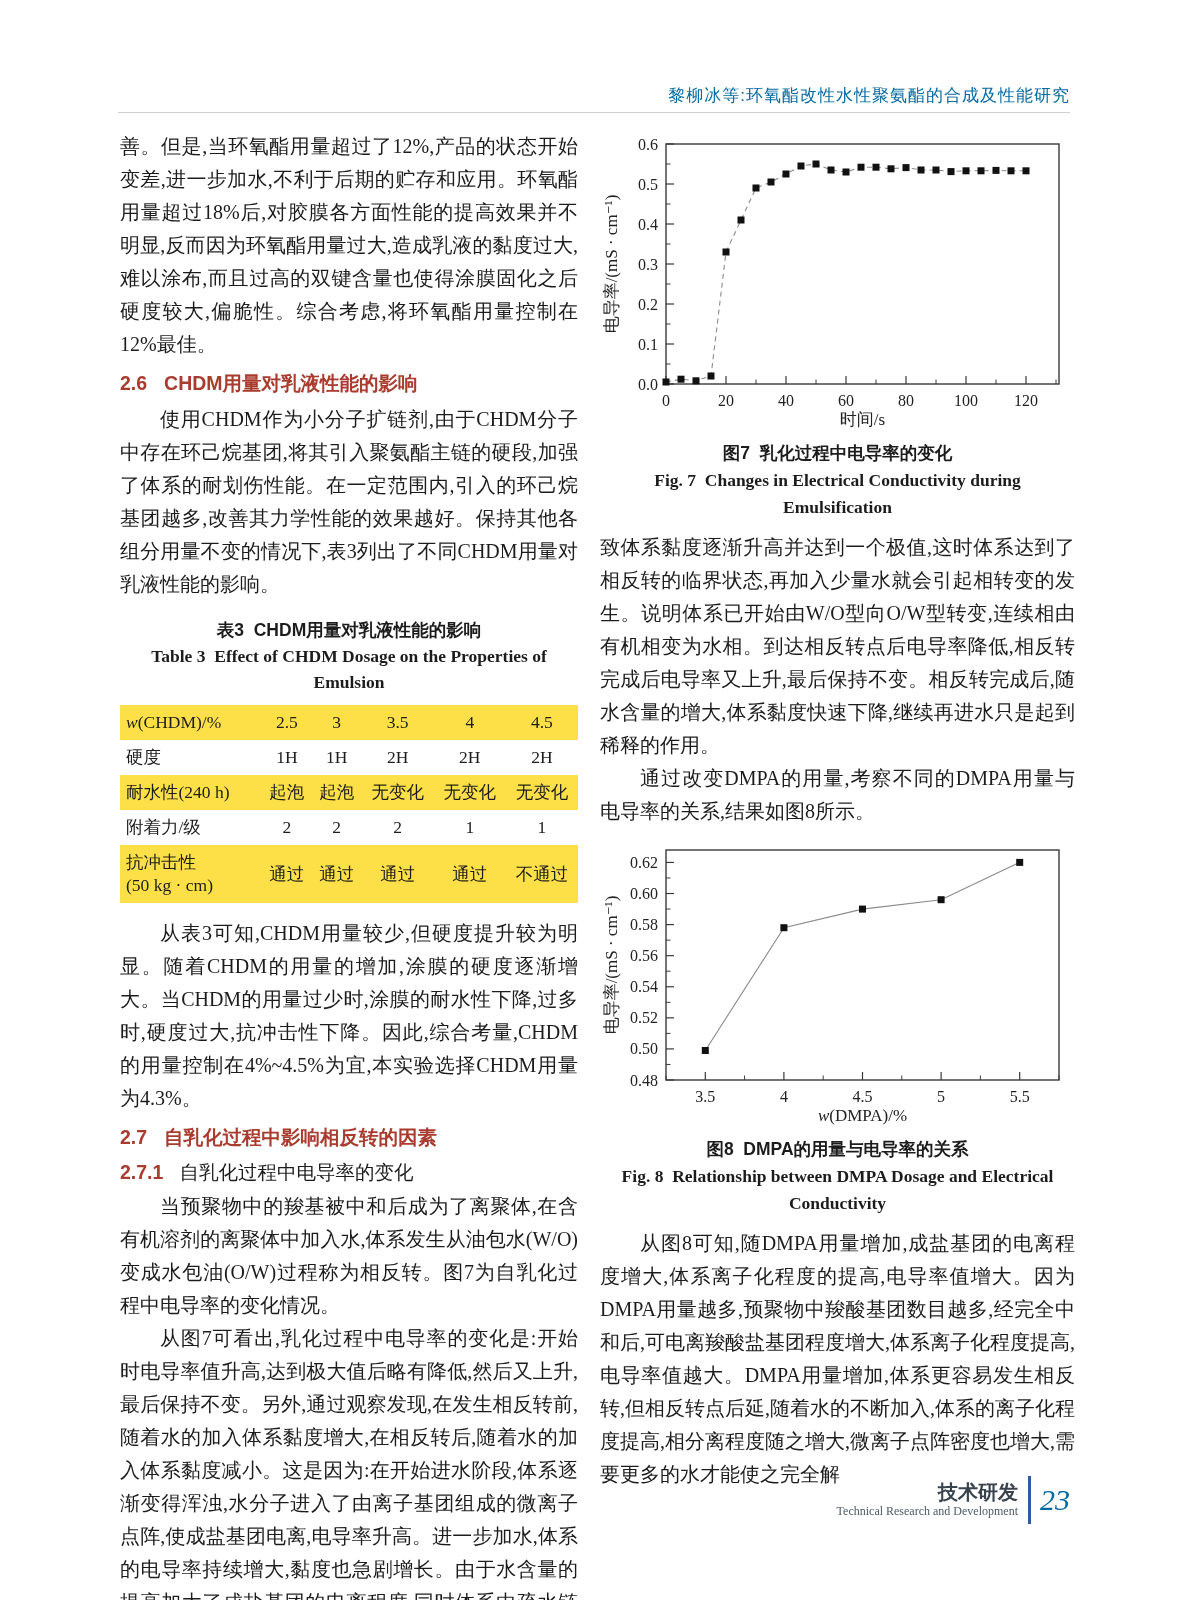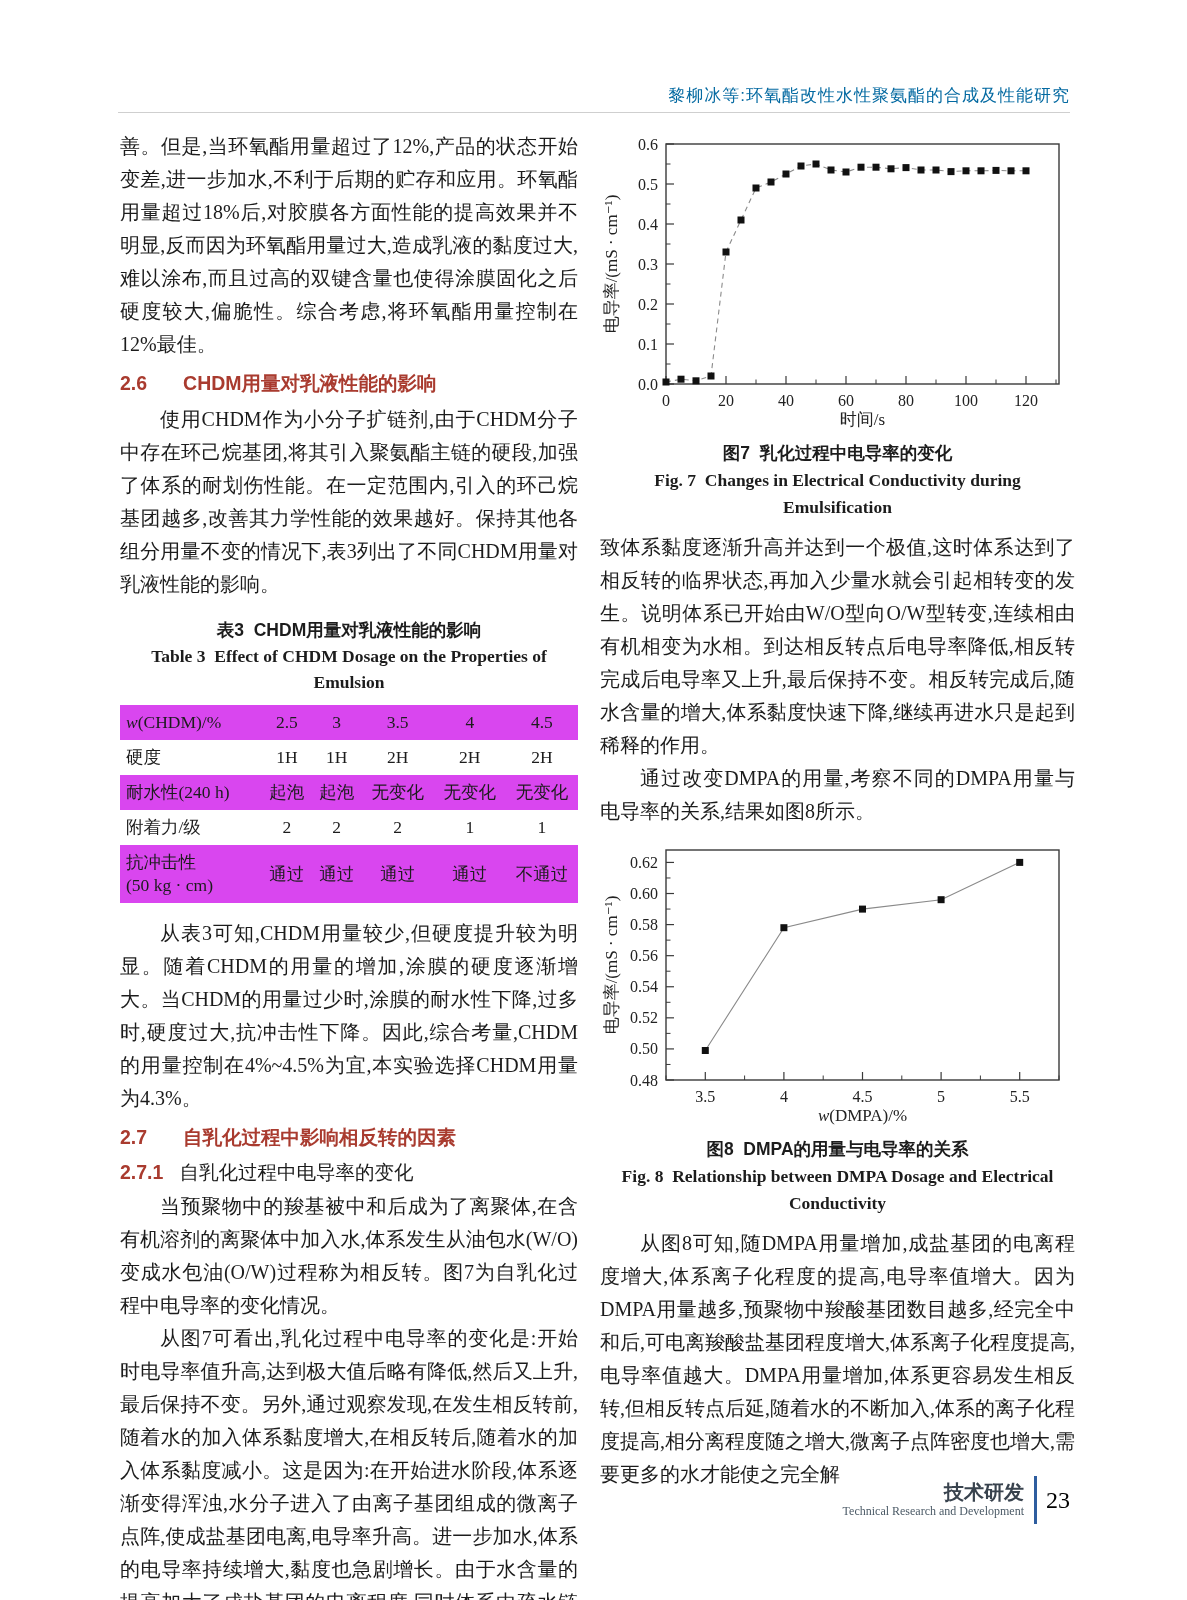--- a/index.html
+++ b/index.html
@@ -19,7 +19,7 @@
   
   .sec-head{font-family:"Liberation Sans","DejaVu Sans",sans-serif;font-weight:bold;
       font-size:19.5px;color:#a93b2f;margin:7px 0 5px 0;line-height:30px;}
-  .sec-head .num{margin-right:36px;}
+  .sec-head .num{margin-right:17px;}
   .subsec-head{font-size:19.5px;margin:4px 0 2px 0;line-height:31px;}
   .subsec-head .num{font-family:"Liberation Sans","DejaVu Sans",sans-serif;font-weight:600;
       color:#a93b2f;margin-right:16px;}

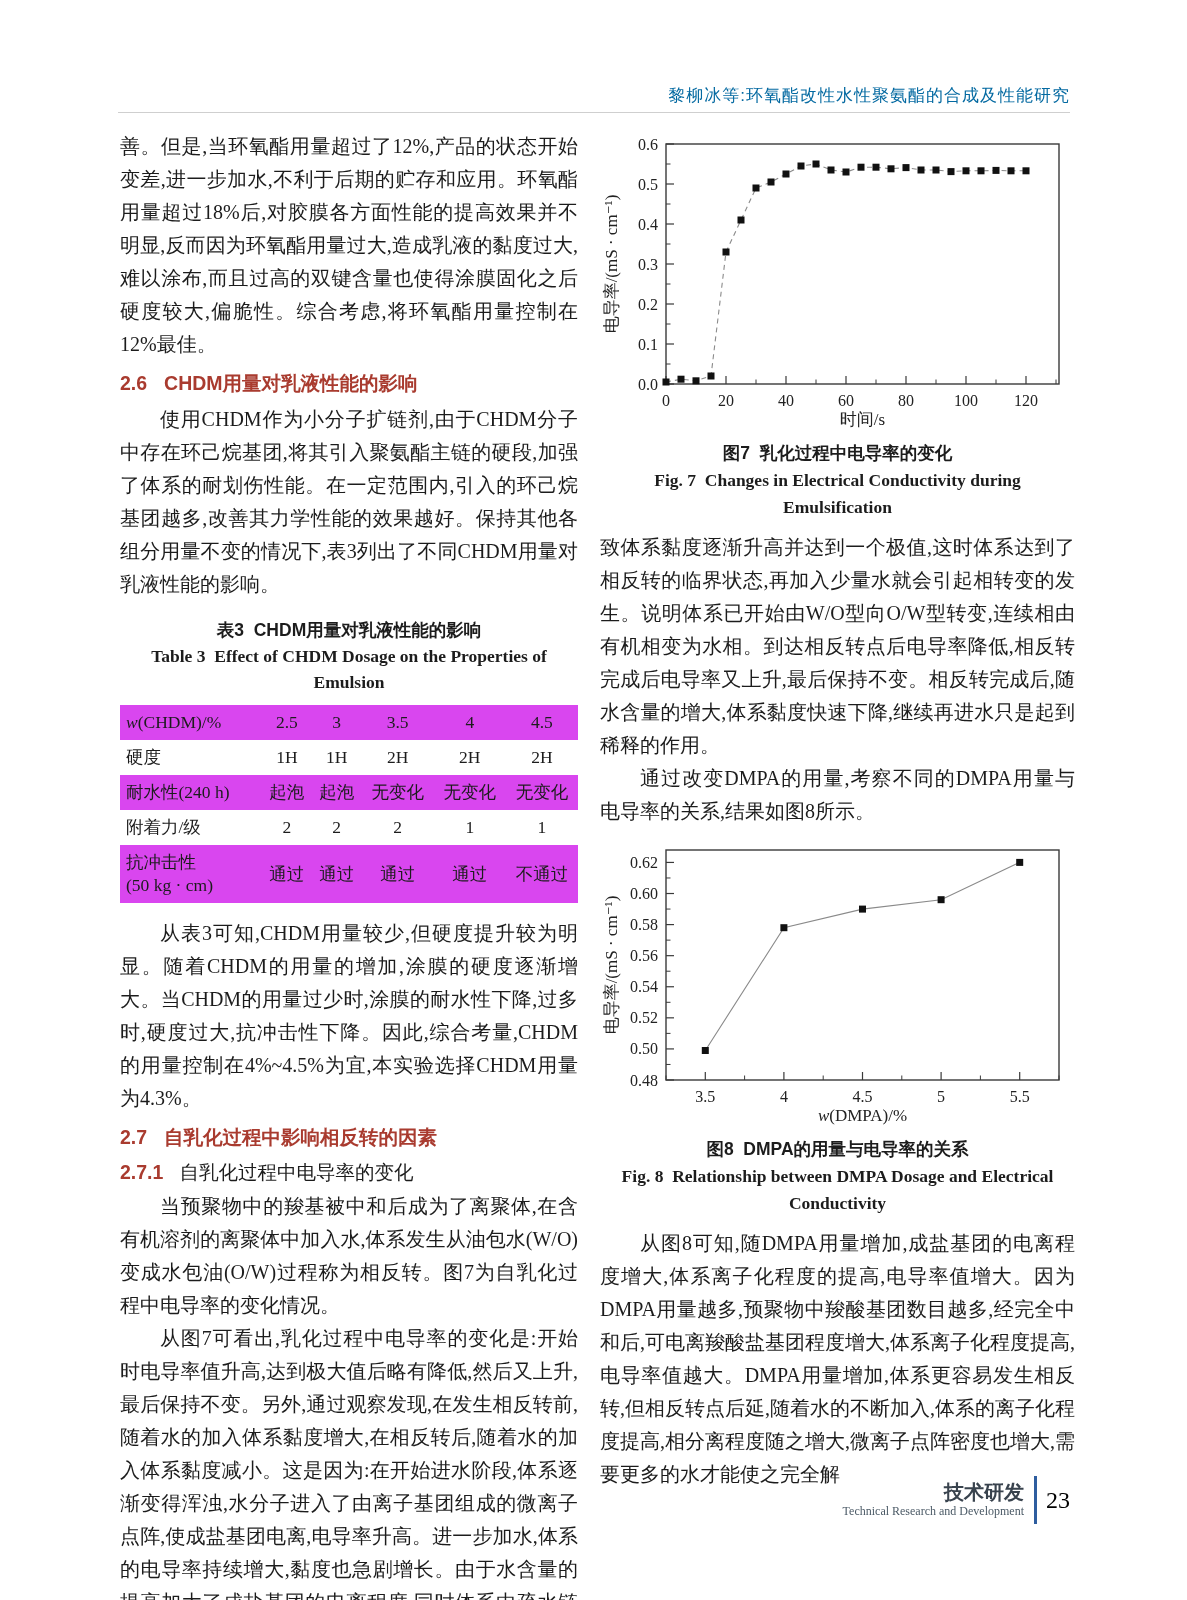--- a/index.html
+++ b/index.html
@@ -31,7 +31,7 @@
   table.t3{width:100%;border-collapse:collapse;margin:10px 0 14px 0;font-size:17.5px;}
   table.t3 td{padding:6px 2px;text-align:center;line-height:23px;}
   table.t3 td.row-label{text-align:left;width:31%;padding-left:6px;}
-  table.t3 tr.shaded{background:#d946ef;}
+  table.t3 tr.shaded{background:#fde047;}
   
   .fig-caption{text-align:center;font-weight:bold;font-size:17.5px;line-height:27px;margin:4px 0 10px 0;}
   .fig-caption .zh{font-family:"Liberation Sans","DejaVu Sans",sans-serif;}

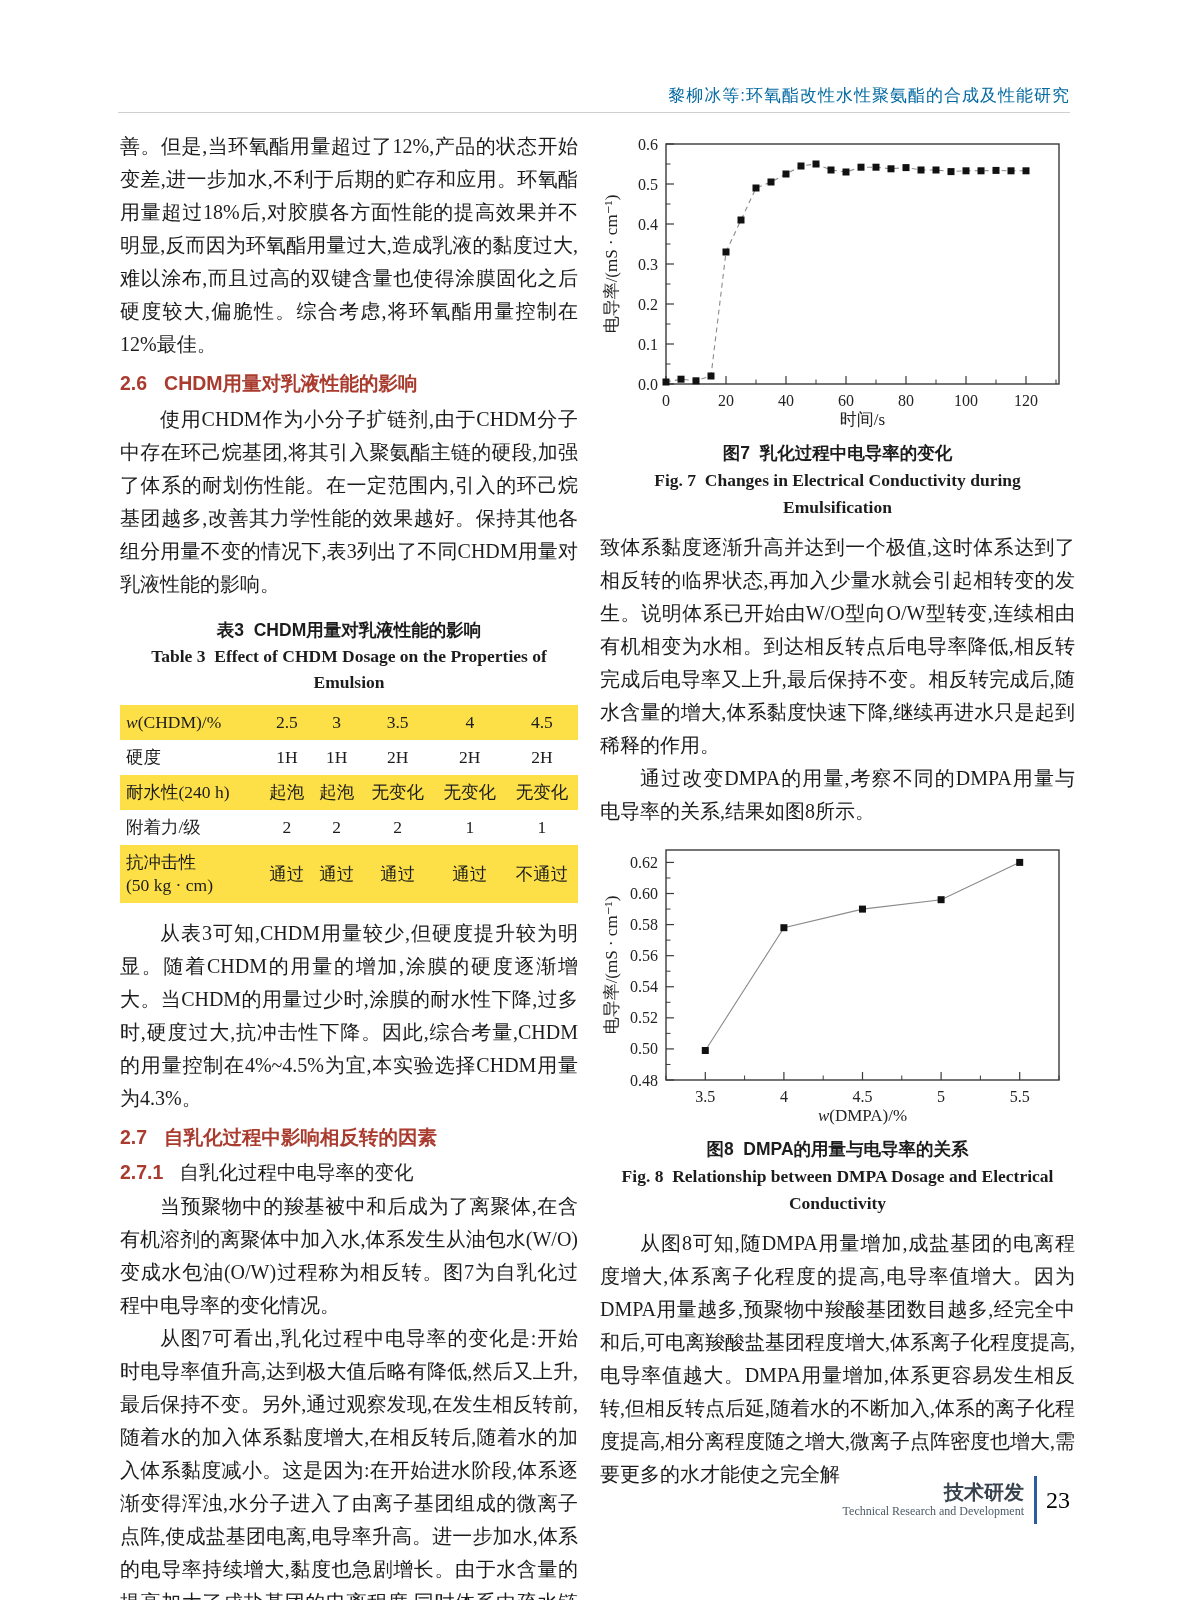--- a/index.html
+++ b/index.html
@@ -45,7 +45,7 @@
       font-size:20px;color:#39434e;line-height:22px;}
   .footer .en{font-size:12px;color:#4b5a66;line-height:16px;}
   .footer .bar{width:3px;height:48px;background:#2e5d9f;margin-right:9px;}
-  .footer .pageno{font-size:24px;color:#000000;}
+  .footer .pageno{font-size:30px;color:#0369a1;font-style:italic;}
 </style>
 </head>
 <body>

